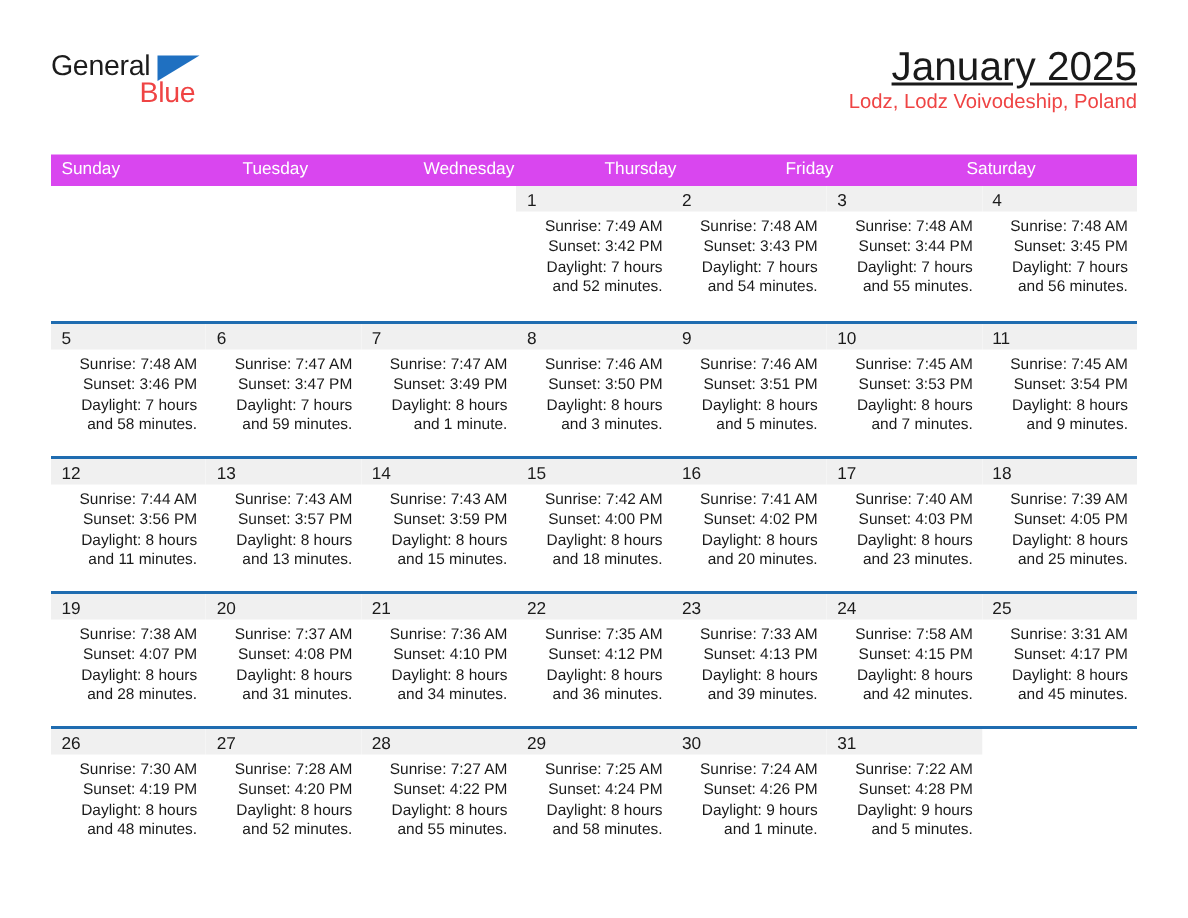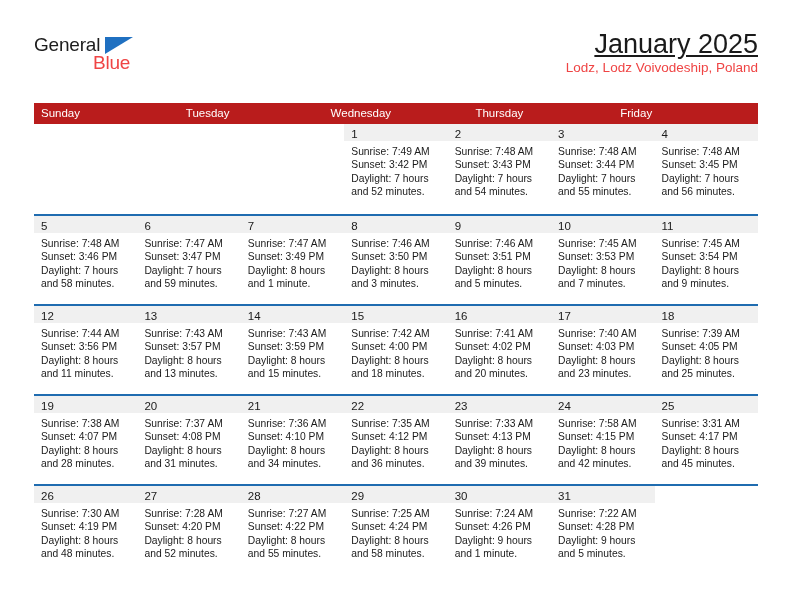--- a/index.html
+++ b/index.html
@@ -86,7 +86,7 @@
   }
   .weekday-row {
     display: flex;
-    background: #b91c1c;
+    background: #d946ef;
     height: 21px;
   }
   .weekday {

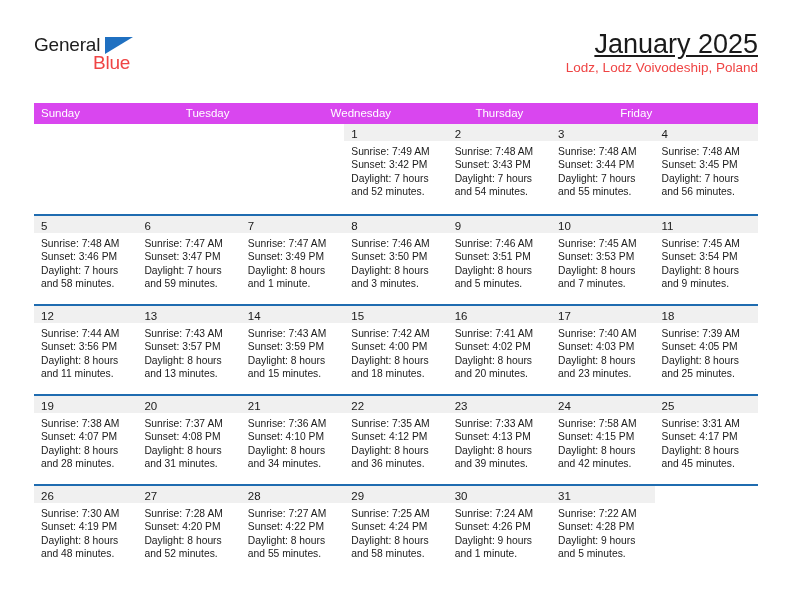--- a/index.html
+++ b/index.html
@@ -158,6 +158,7 @@
       <div class="weekday">Wednesday</div>
       <div class="weekday">Thursday</div>
       <div class="weekday">Friday</div>
+      <div class="weekday">Saturday</div>
     </div>
 
     <div id="weeks-container">

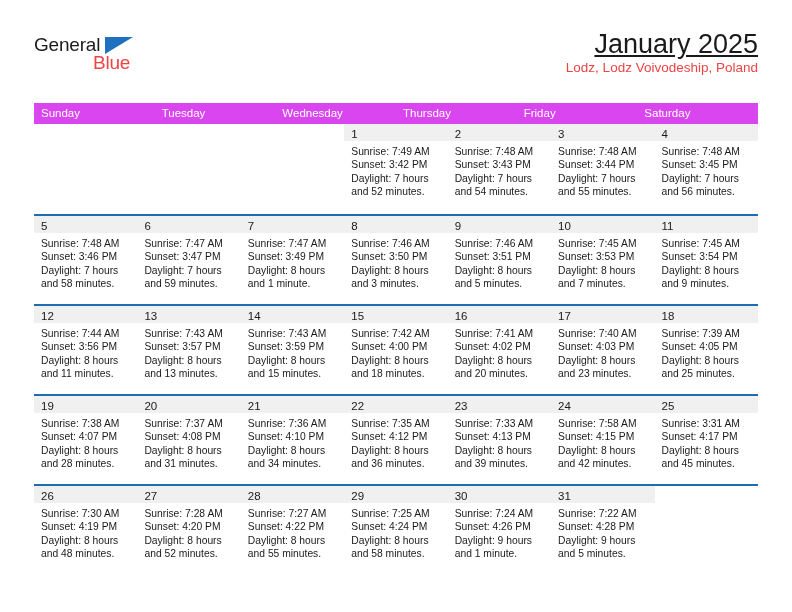--- a/index.html
+++ b/index.html
@@ -120,6 +120,7 @@
   }
   .day-body {
     padding: 4px 6px 0 7px;
+    text-align: right;
   }
   .day-line {
     font-size: 10.3px;

